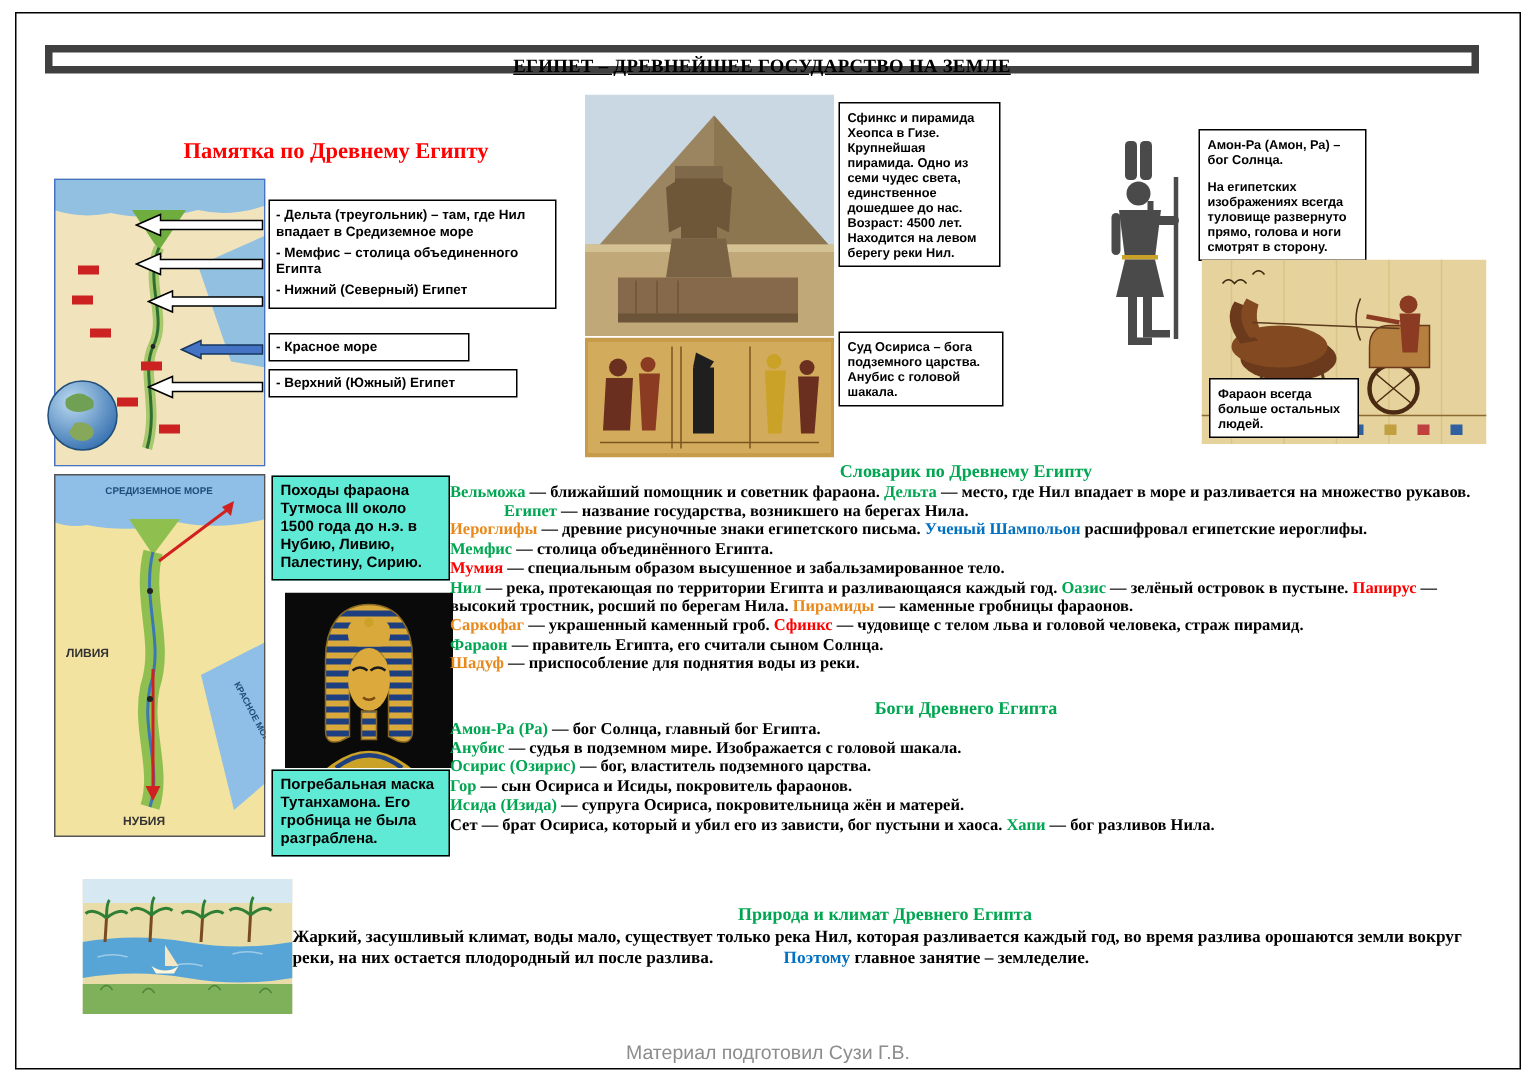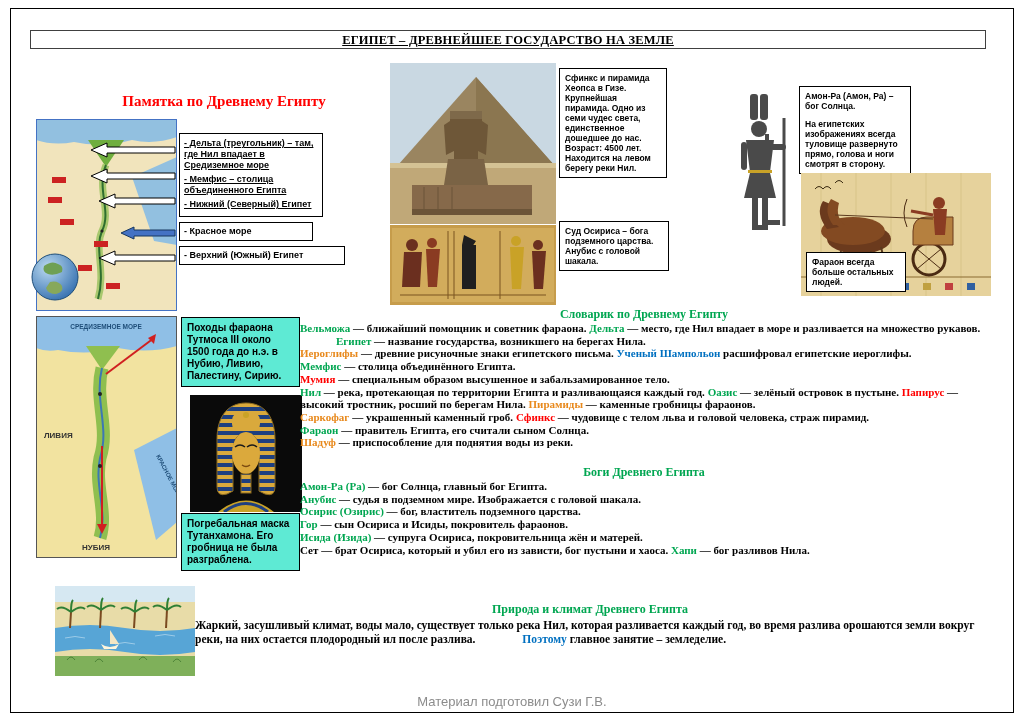--- a/index.html
+++ b/index.html
@@ -9,7 +9,7 @@
   .abs { position:absolute; }
 
   .outer-border { left:10px; top:8px; width:1004px; height:705px; border:1px solid #000; }
-  .title-box { left:30px; top:30px; width:956px; height:19px; border:1px solid #404040;
+  .title-box { left:30px; top:30px; width:956px; height:19px; border:5px solid #404040;
                font-weight:bold; font-size:12.5px; text-align:center; text-decoration:underline;
                padding-top:2px; letter-spacing:.2px; }
 

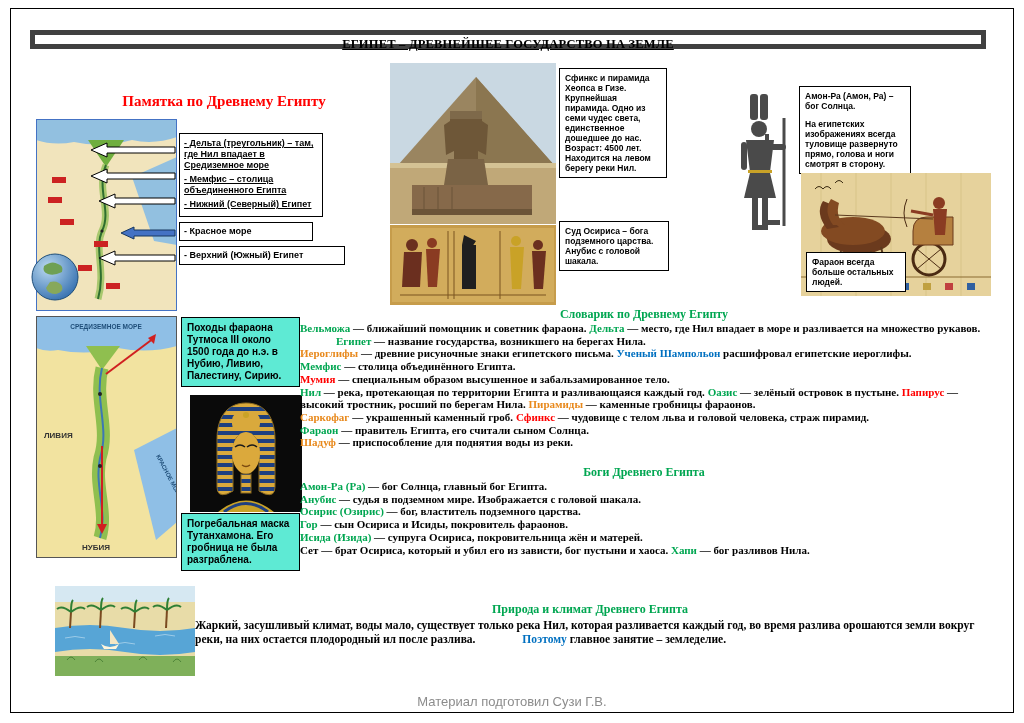--- a/index.html
+++ b/index.html
@@ -22,7 +22,7 @@
   .memo-box { border:1px solid #000; background:#fff; padding:3px 4px;
               font-family:"Liberation Sans", sans-serif; font-weight:bold; font-size:9px;
               line-height:11px; }
-  .memo-box-a { left:179px; top:133px; width:144px;text-decoration:underline; }
+  .memo-box-a { left:179px; top:133px; width:192px; }
   .memo-box-a .memo-item { margin:1px 0 3px 0; }
   .memo-box-b { left:179px; top:222px; width:134px; }
   .memo-box-c { left:179px; top:246px; width:166px; }

